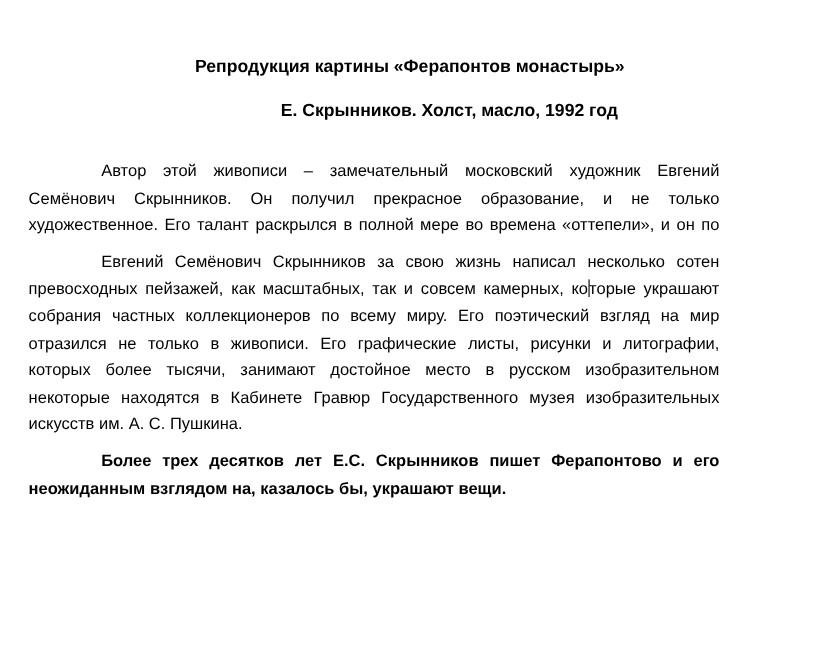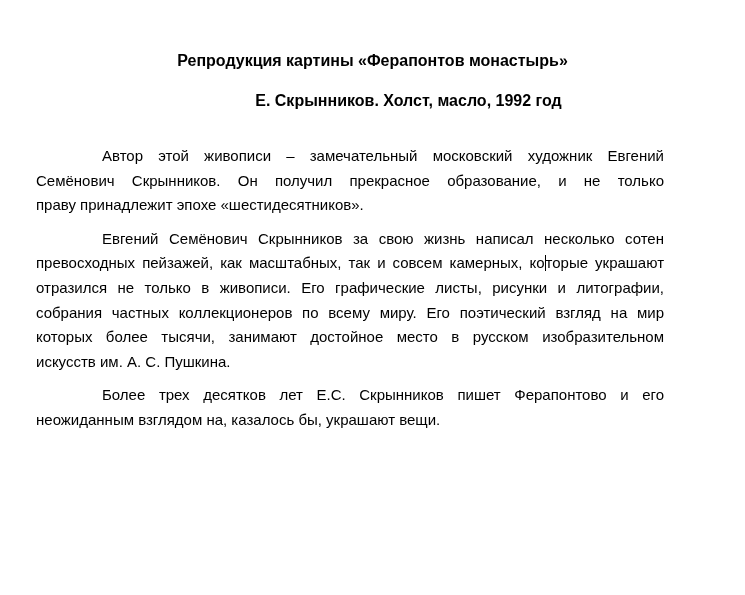--- a/index.html
+++ b/index.html
@@ -36,7 +36,7 @@
   .doc-subtitle { top: 91px; padding-left: 36px; }
   .text-block {
     position: absolute;
-    left: 36px;
+    left: 26px;
     top: 144px;
     width: 628px;
   }

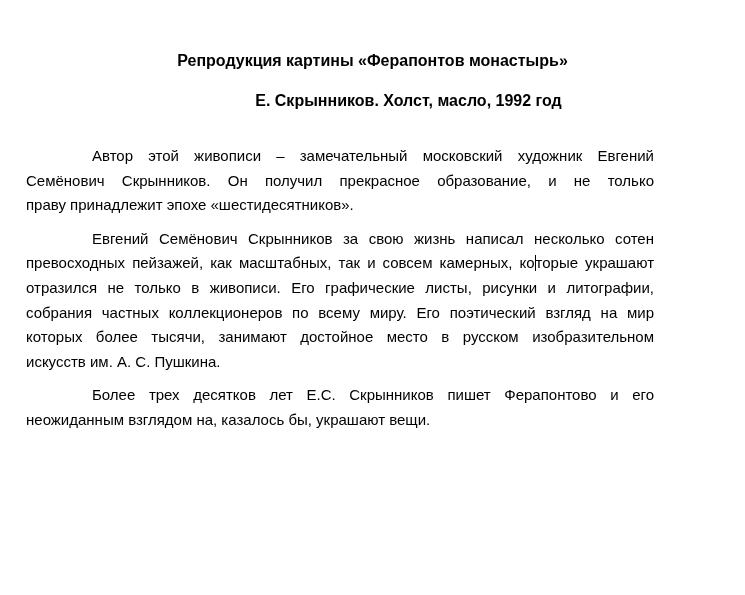--- a/index.html
+++ b/index.html
@@ -75,6 +75,7 @@
     <div class="para">
       <div class="ln indent">Автор этой живописи – замечательный московский художник Евгений</div>
       <div class="ln">Семёнович Скрынников. Он получил прекрасное образование, и не только</div>
+      <div class="ln">художественное. Его талант раскрылся в полной мере во времена «оттепели», и он по</div>
       <div class="ln endline">праву принадлежит эпохе «шестидесятников».</div>
     </div>
 

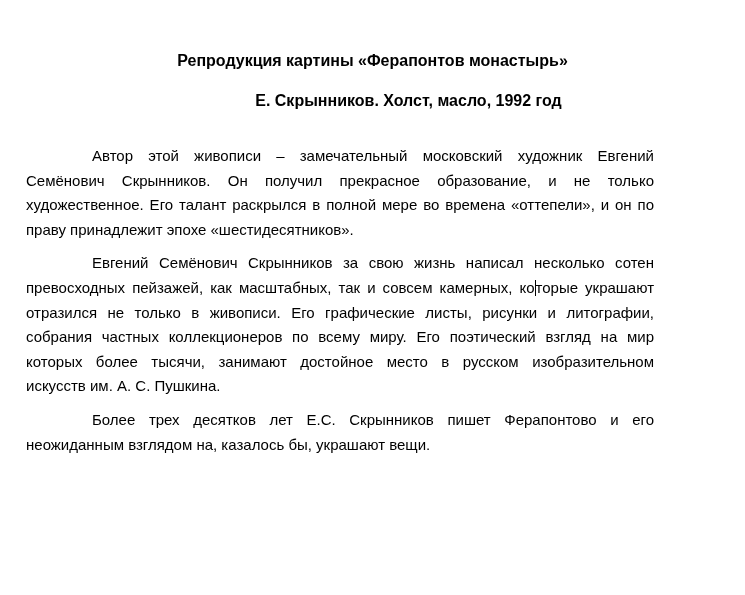--- a/index.html
+++ b/index.html
@@ -76,7 +76,6 @@
       <div class="ln indent">Автор этой живописи – замечательный московский художник Евгений</div>
       <div class="ln">Семёнович Скрынников. Он получил прекрасное образование, и не только</div>
       <div class="ln">художественное. Его талант раскрылся в полной мере во времена «оттепели», и он по</div>
-      <div class="ln endline">праву принадлежит эпохе «шестидесятников».</div>
     </div>
 
     <div class="para">

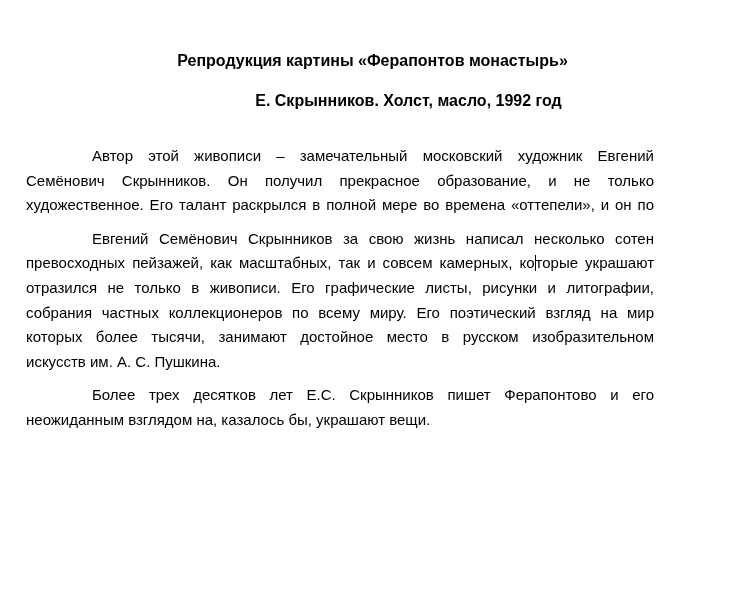--- a/index.html
+++ b/index.html
@@ -81,8 +81,8 @@
     <div class="para">
       <div class="ln indent">Евгений Семёнович Скрынников за свою жизнь написал несколько сотен</div>
       <div class="ln"><span>превосходных пейзажей, как масштабных, так и совсем камерных, ко</span><span class="caret"></span><span>торые украшают</span></div>
+      <div class="ln">собрания частных коллекционеров по всему миру. Его поэтический взгляд на мир</div>
       <div class="ln">отразился не только в живописи. Его графические листы, рисунки и литографии,</div>
-      <div class="ln">собрания частных коллекционеров по всему миру. Его поэтический взгляд на мир</div>
       <div class="ln">которых более тысячи, занимают достойное место в русском изобразительном</div>
       <div class="ln endline">искусств им. А. С. Пушкина.</div>
     </div>

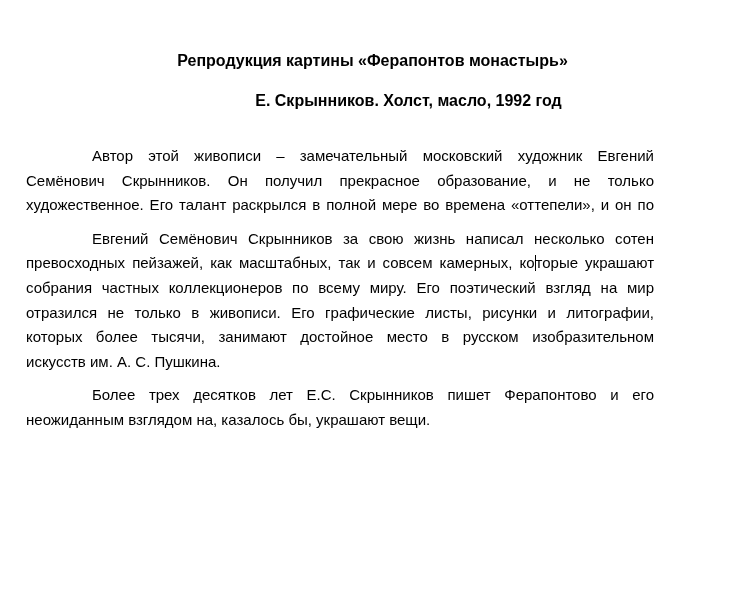--- a/index.html
+++ b/index.html
@@ -84,6 +84,7 @@
       <div class="ln">собрания частных коллекционеров по всему миру. Его поэтический взгляд на мир</div>
       <div class="ln">отразился не только в живописи. Его графические листы, рисунки и литографии,</div>
       <div class="ln">которых более тысячи, занимают достойное место в русском изобразительном</div>
+      <div class="ln">некоторые находятся в Кабинете Гравюр Государственного музея изобразительных</div>
       <div class="ln endline">искусств им. А. С. Пушкина.</div>
     </div>
 

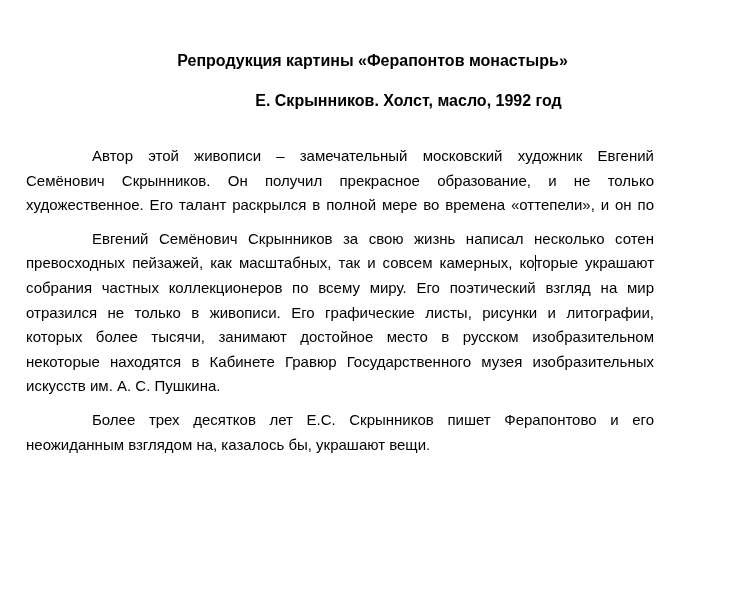--- a/index.html
+++ b/index.html
@@ -41,7 +41,7 @@
     width: 628px;
   }
   .para { margin: 0 0 9px 0; }
-  .para.last { margin-bottom: 16px; }
+  .para.last { margin-bottom: 16px; font-weight: bold; }
   .ln {
     font-size: 15px;
     line-height: 24.6px;

